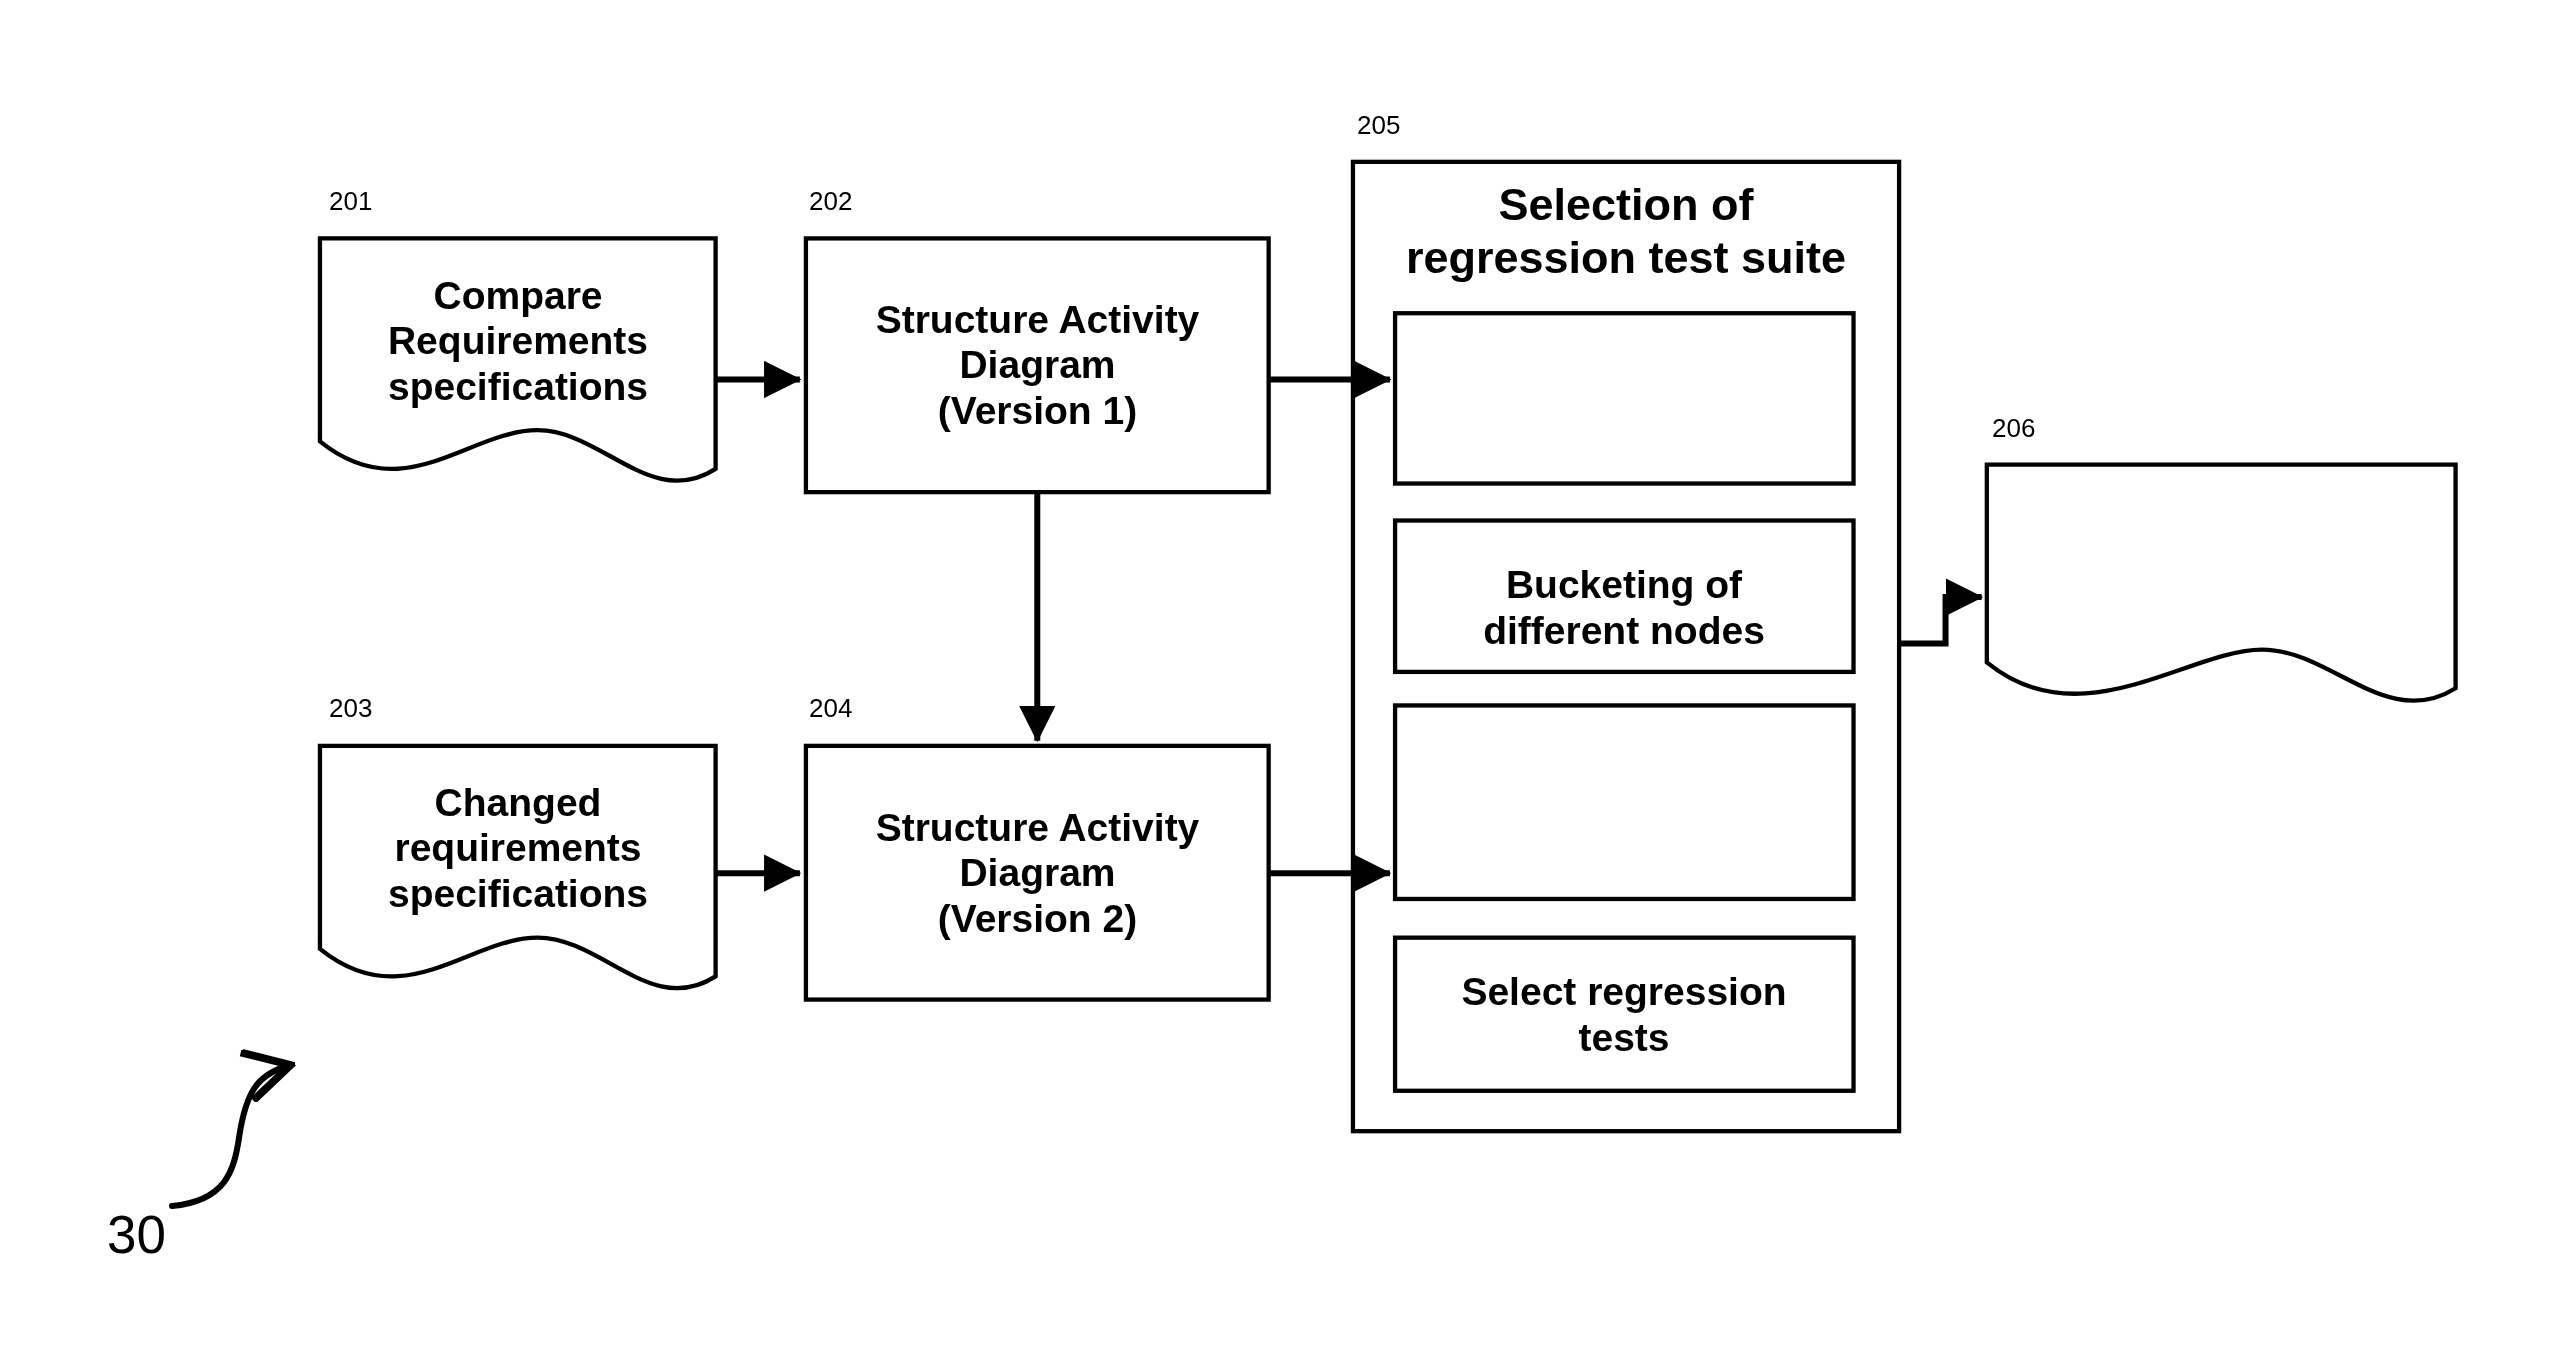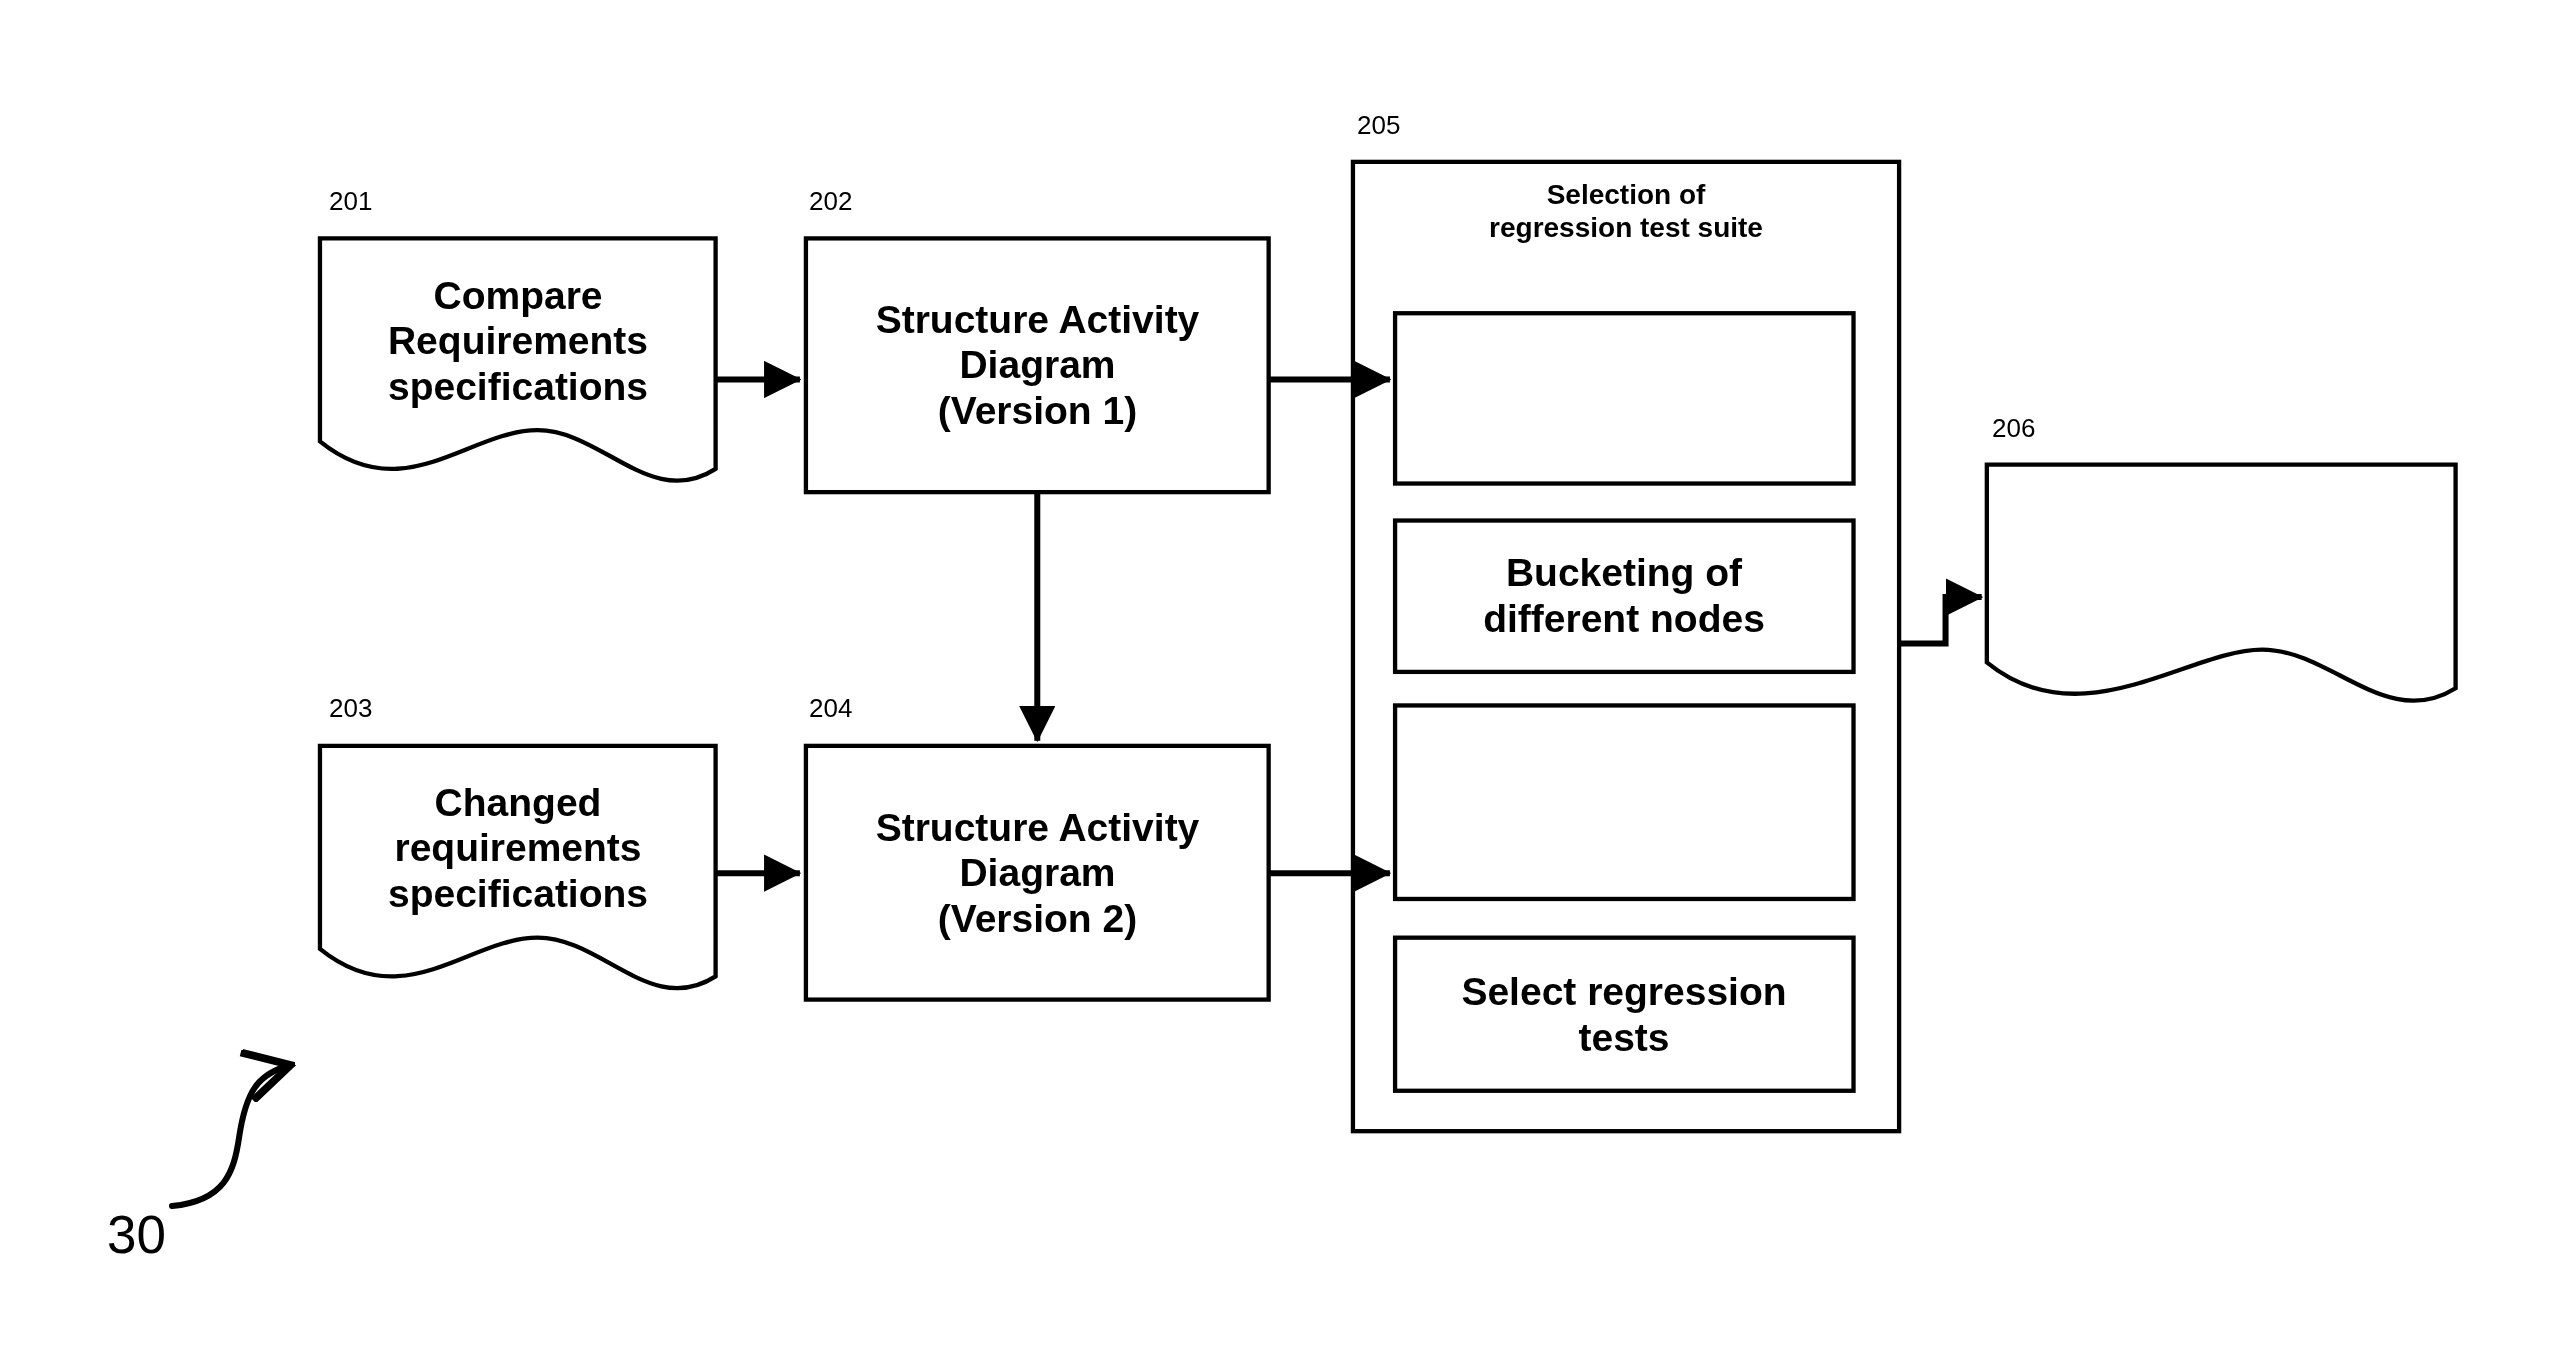--- a/index.html
+++ b/index.html
@@ -68,7 +68,7 @@
     text-align: center;
     font-family: "Liberation Sans", sans-serif;
     font-weight: bold;
-    font-size: 28px;
+    font-size: 45px;
     line-height: 1.17;
     color: #000000;
     box-sizing: border-box;

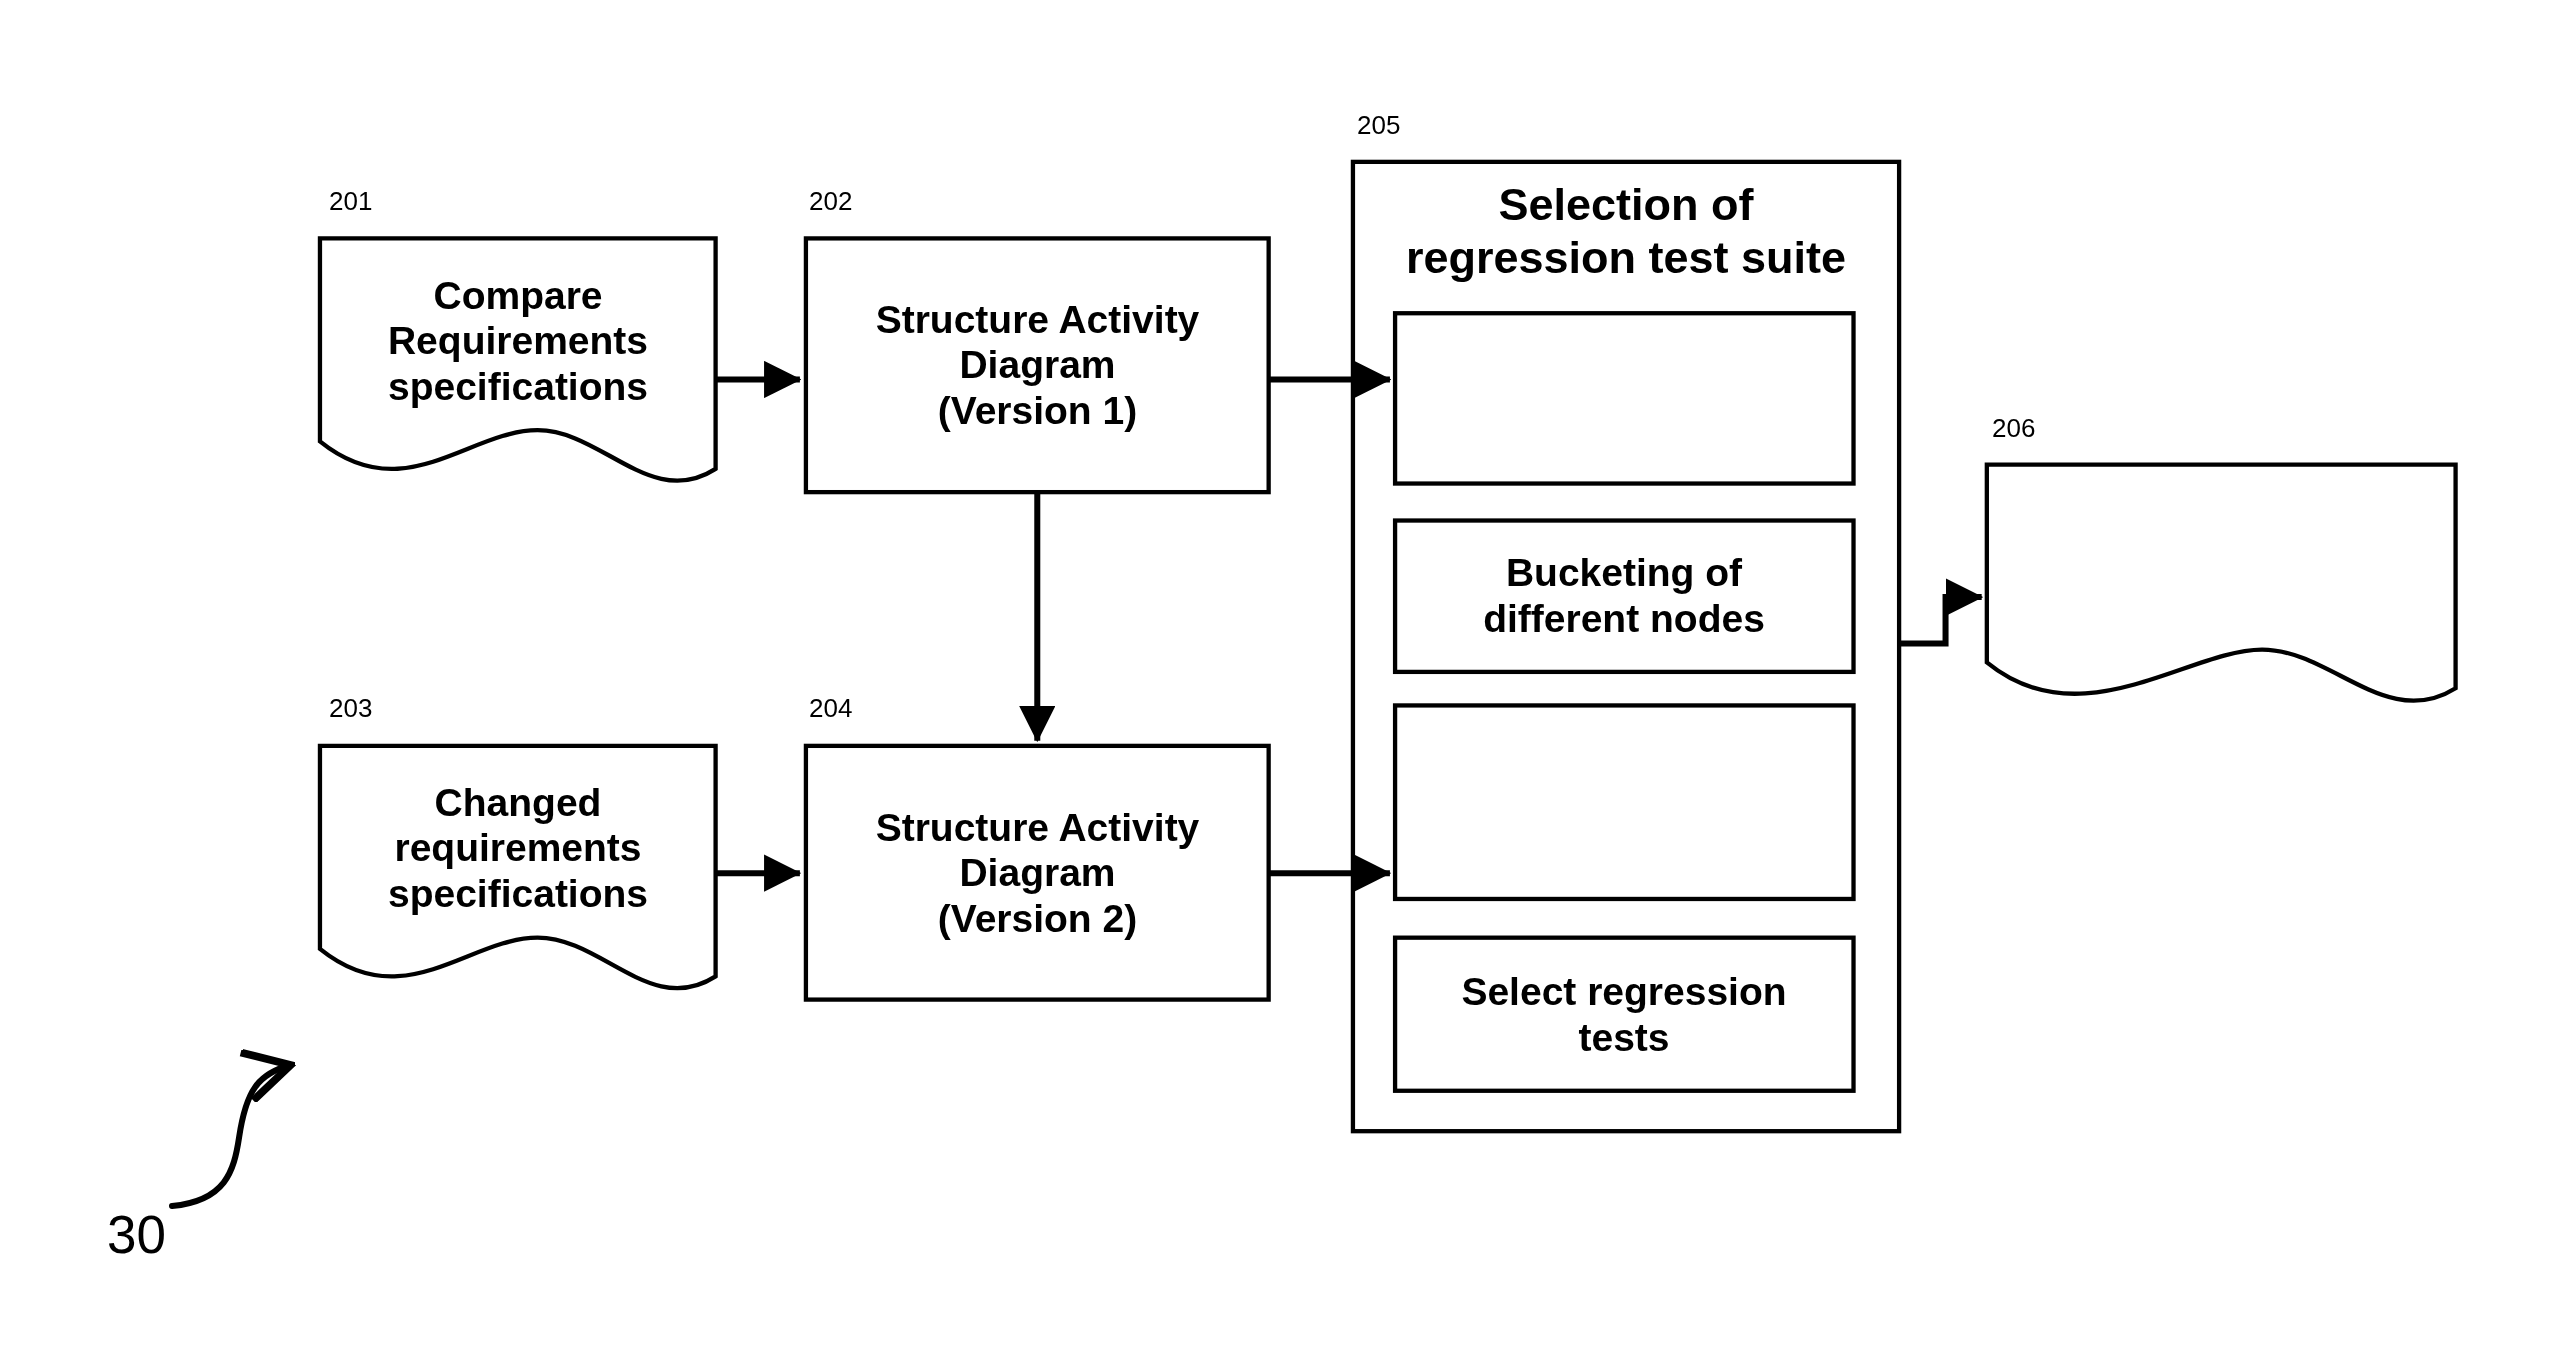--- a/index.html
+++ b/index.html
@@ -167,7 +167,7 @@
 regression test suite</div>
 
 
-  <div class="node-label" style="left:1395px; top:520px; width:458px; height:151px;text-align:center;">Bucketing of
+  <div class="node-label" style="left:1395px; top:532px; width:458px; height:151px;text-align:center;">Bucketing of
 different nodes</div>
 
 

